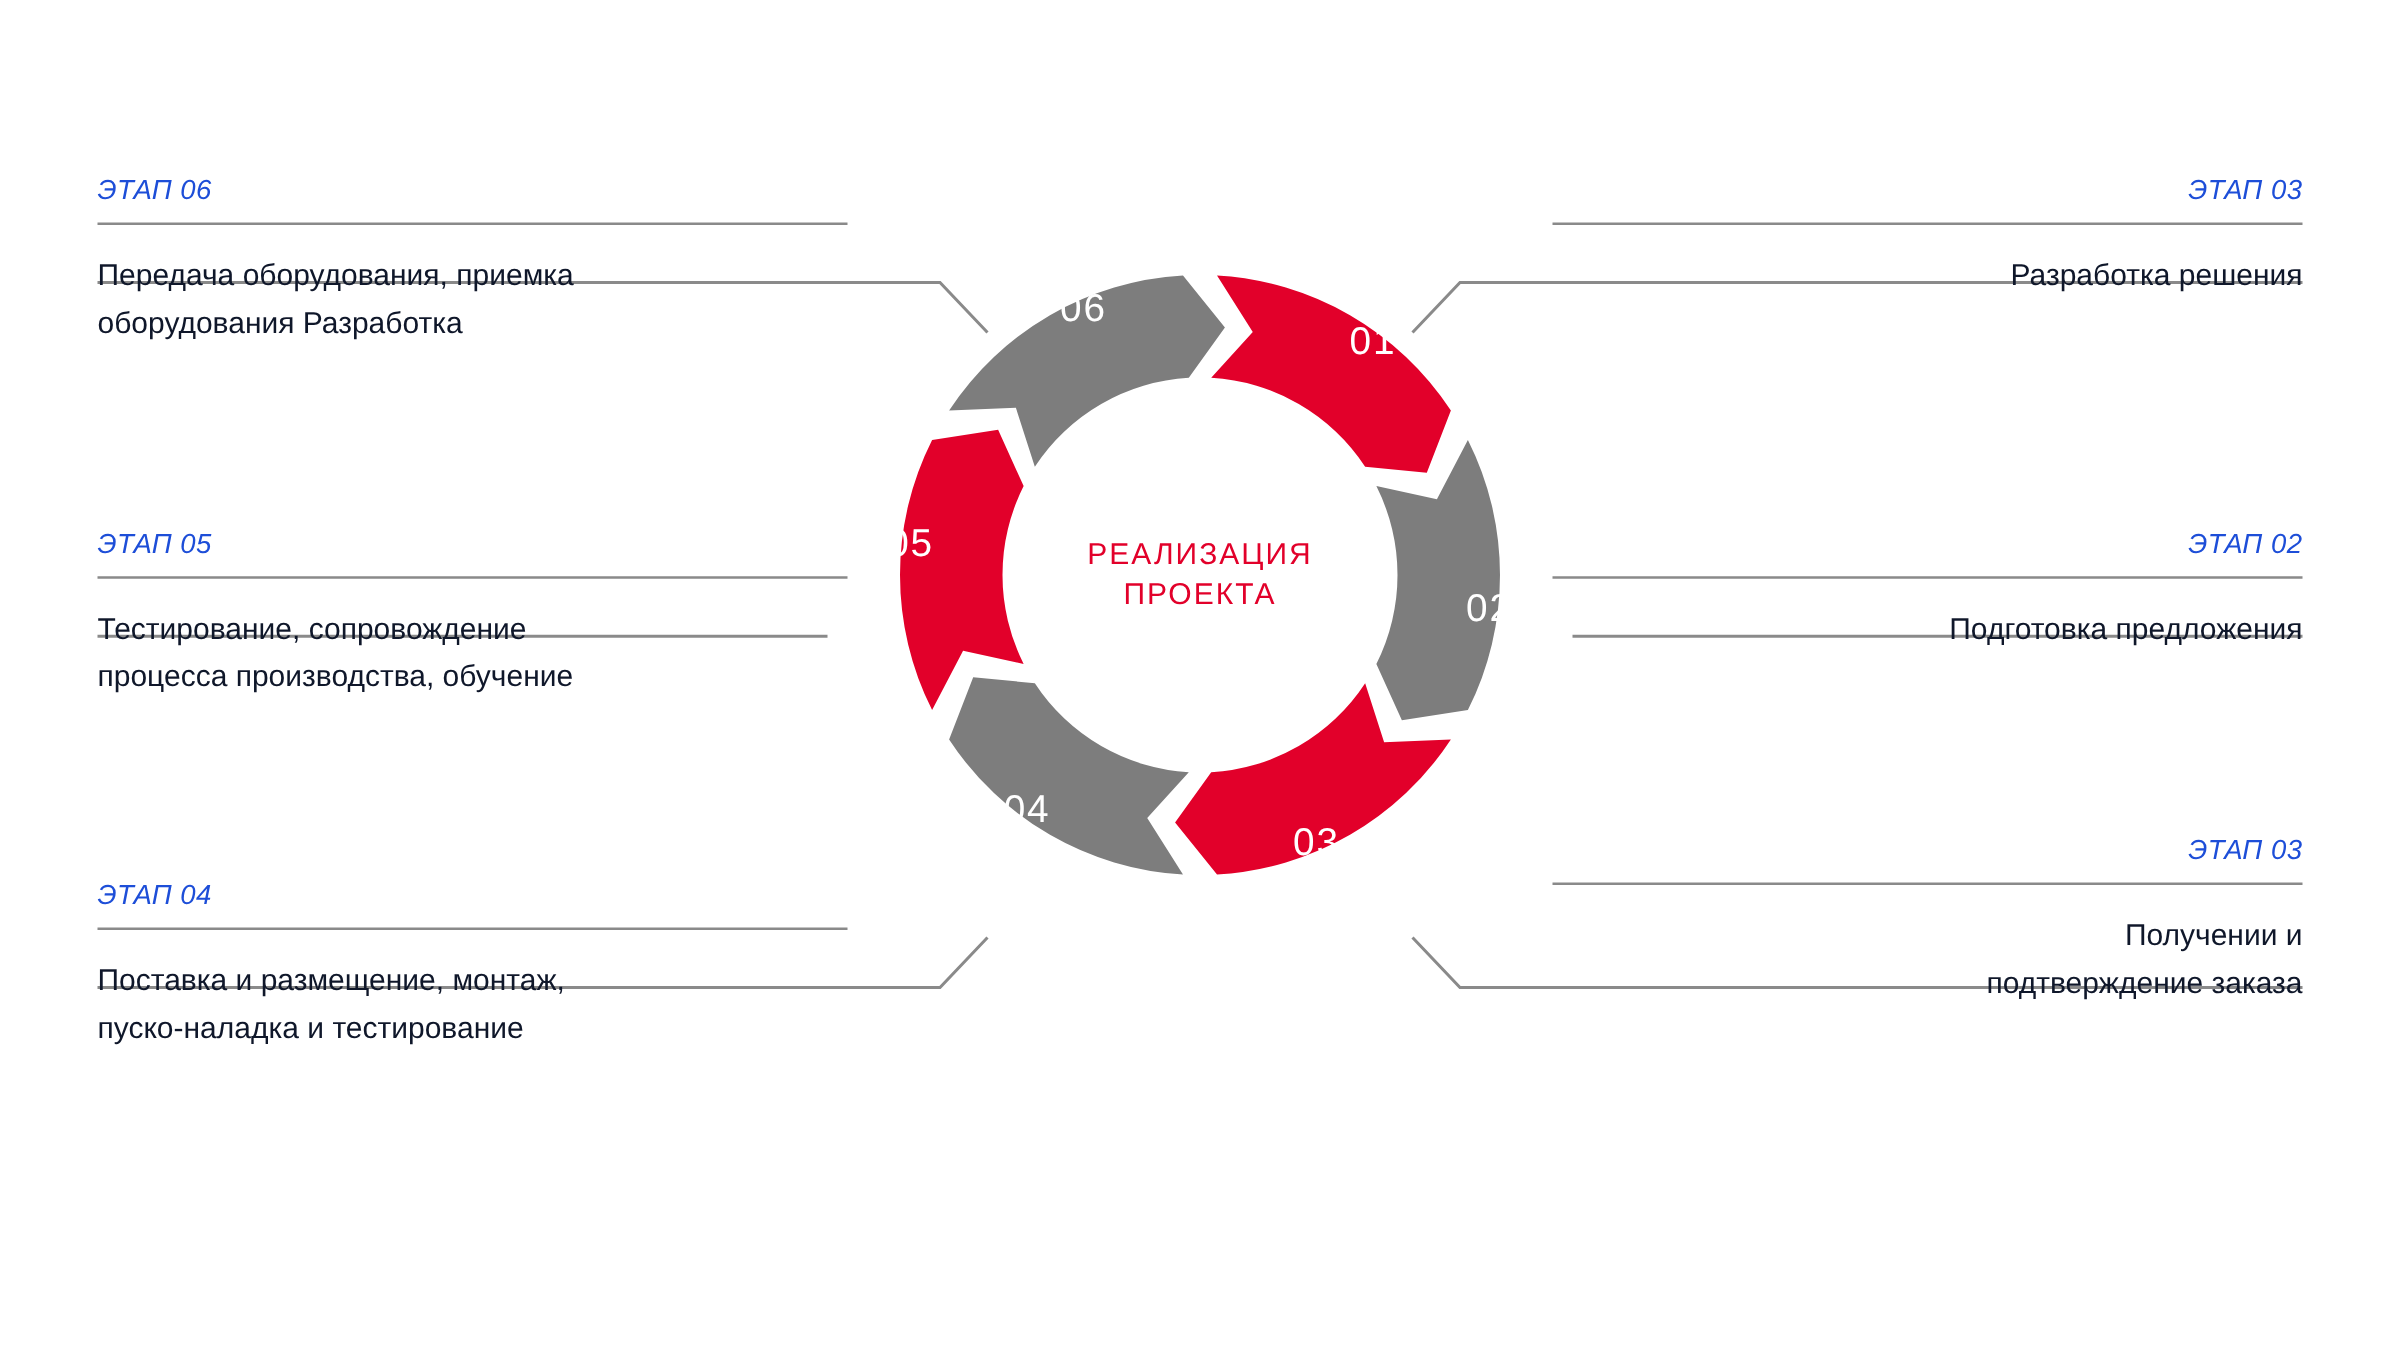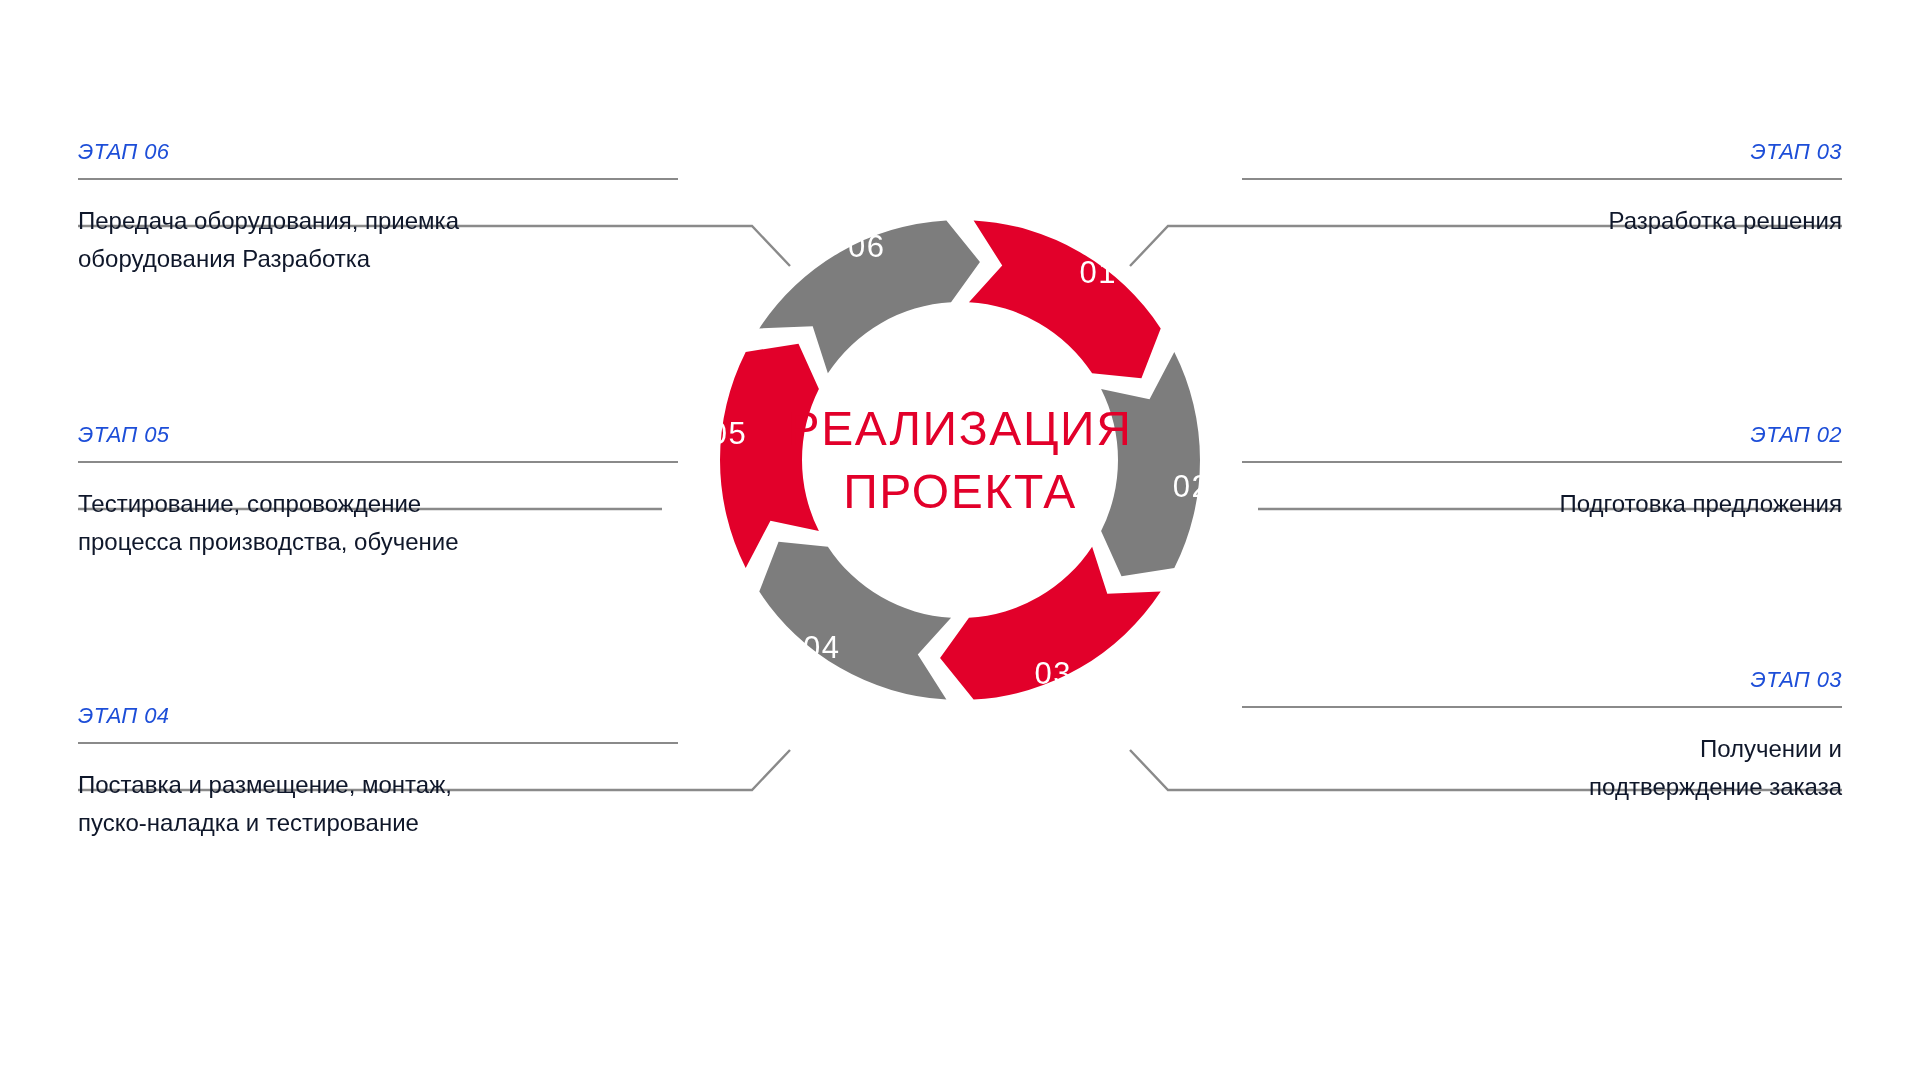--- a/index.html
+++ b/index.html
@@ -91,7 +91,7 @@
     pointer-events: none;
   }
   .center-line {
-    font-size: 48px;
+    font-size: 24px;
     color: #e2002a;
     letter-spacing: 1.6px;
     line-height: 1.32;

